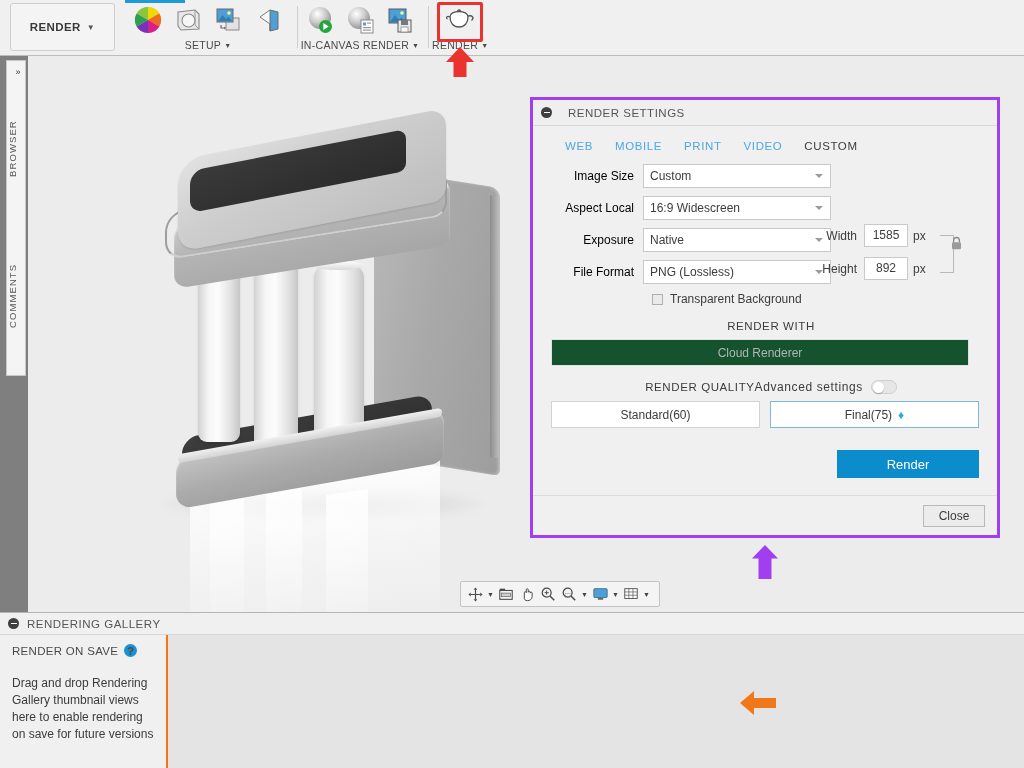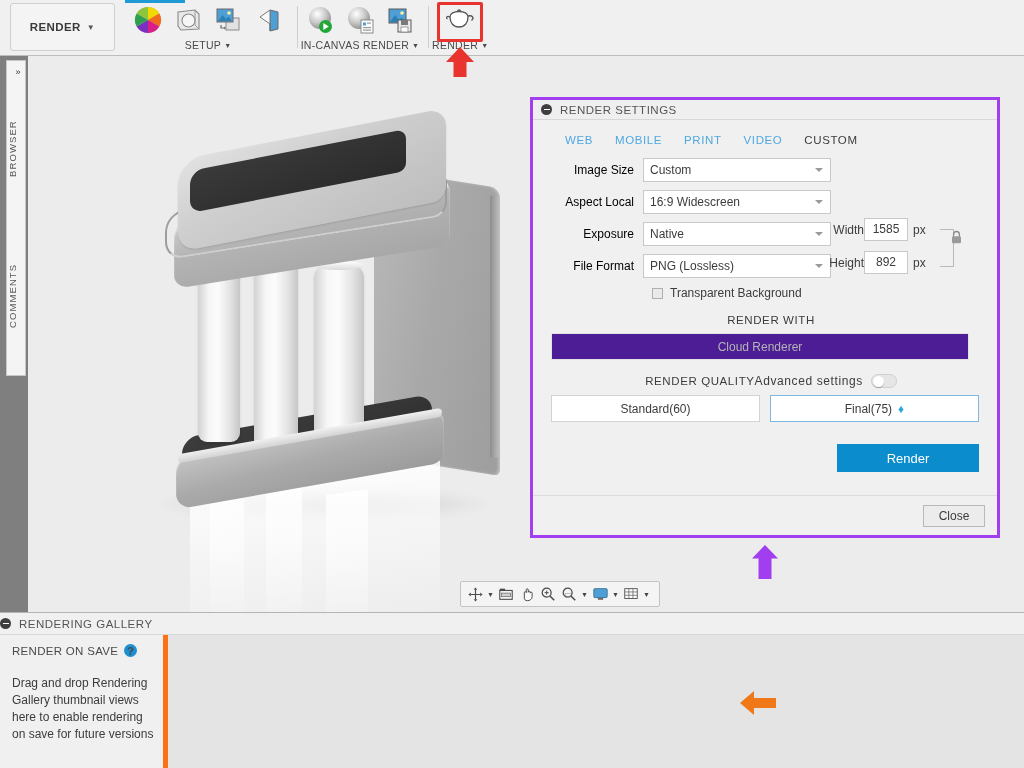--- a/index.html
+++ b/index.html
@@ -198,8 +198,8 @@
     display:flex; flex-direction:column;
   }
   #dlg-title {
-    height:20px; background:#efefef; border-bottom:1px solid #d8d8d8;
-    display:flex; align-items:center; padding-left:8px; gap:8px;
+    height:26px; background:#efefef; border-bottom:1px solid #d8d8d8;
+    display:flex; align-items:center; padding-left:8px; gap:16px;
   }
   .collapse-dot {
     width:11px; height:11px; border-radius:50%; background:#3f3f3f;

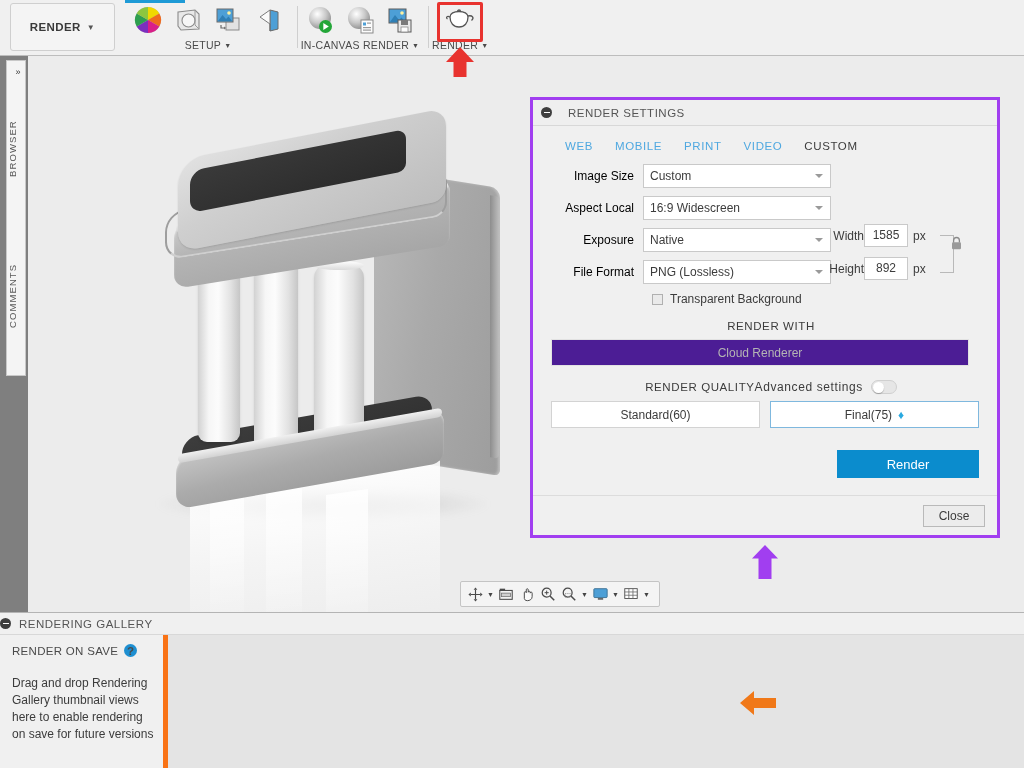--- a/index.html
+++ b/index.html
@@ -225,7 +225,7 @@
     width:0; height:0; border-left:4px solid transparent; border-right:4px solid transparent;
     border-top:4px solid #9a9a9a;
   }
-  .dim-lab { width:44px; text-align:right; font-size:12px; }
+  .dim-lab { width:44px; text-align:right; font-size:12px; padding-right:7px; }
   .dim-in {
     width:44px; height:23px; background:#fff; border:1px solid #c9c9c9;
     font-size:12px; text-align:center; line-height:21px; color:#3c3c3c; cursor:text;

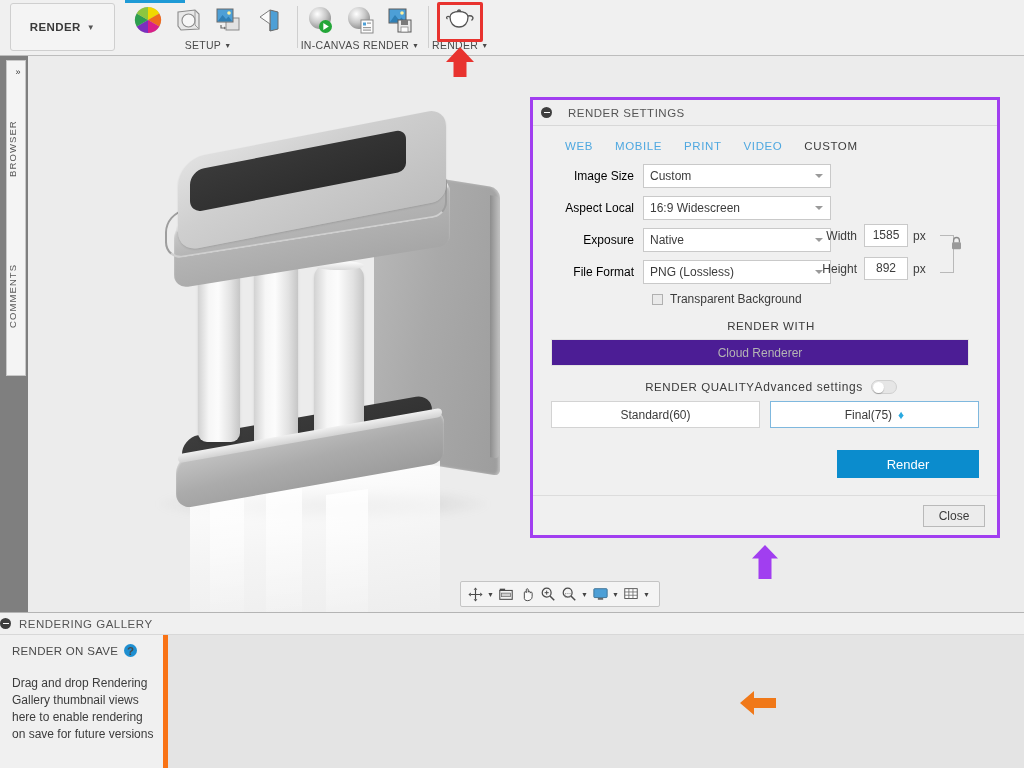--- a/index.html
+++ b/index.html
@@ -258,7 +258,7 @@
     font-size:12px; background:#fff; border:1px solid #d3d3d3; cursor:pointer;
   }
   .seg-btn.sel-on { border:1px solid #7fb8de; }
-  .seg-btn.disabled { color:#b4b4b4; background:#4c1d95; border-color:#e2e2e2; cursor:default; }
+  .seg-btn.disabled { color:#b4b4b4; background:#14532d; border-color:#e2e2e2; cursor:default; }
   .seg-gap { width:10px; }
   .gem { margin-left:6px; }
 

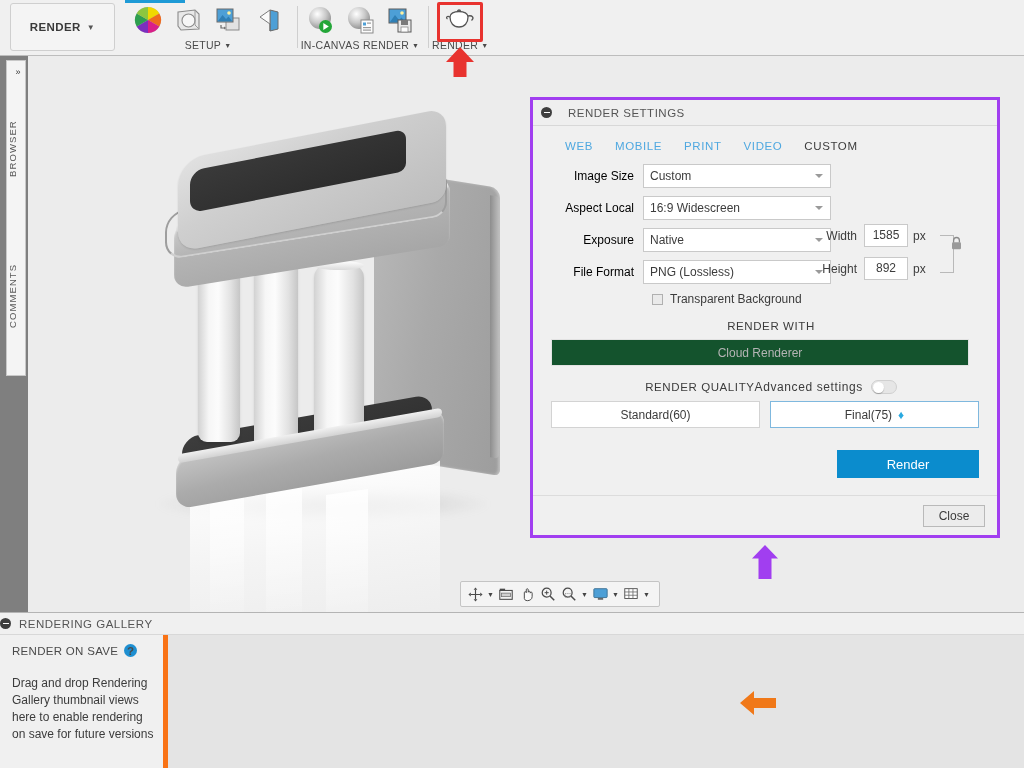--- a/index.html
+++ b/index.html
@@ -293,7 +293,7 @@
     background:#f0f0f0; border-top:1px solid #b4b4b4;
   }
   #gal-title {
-    height:22px; display:flex; align-items:center; gap:8px; 
+    height:22px; display:flex; align-items:center; gap:8px; padding-left:8px;
     border-bottom:1px solid #d8d8d8;
   }
   #gal-title span { font-size:11.5px; color:#555; letter-spacing:.5px; }

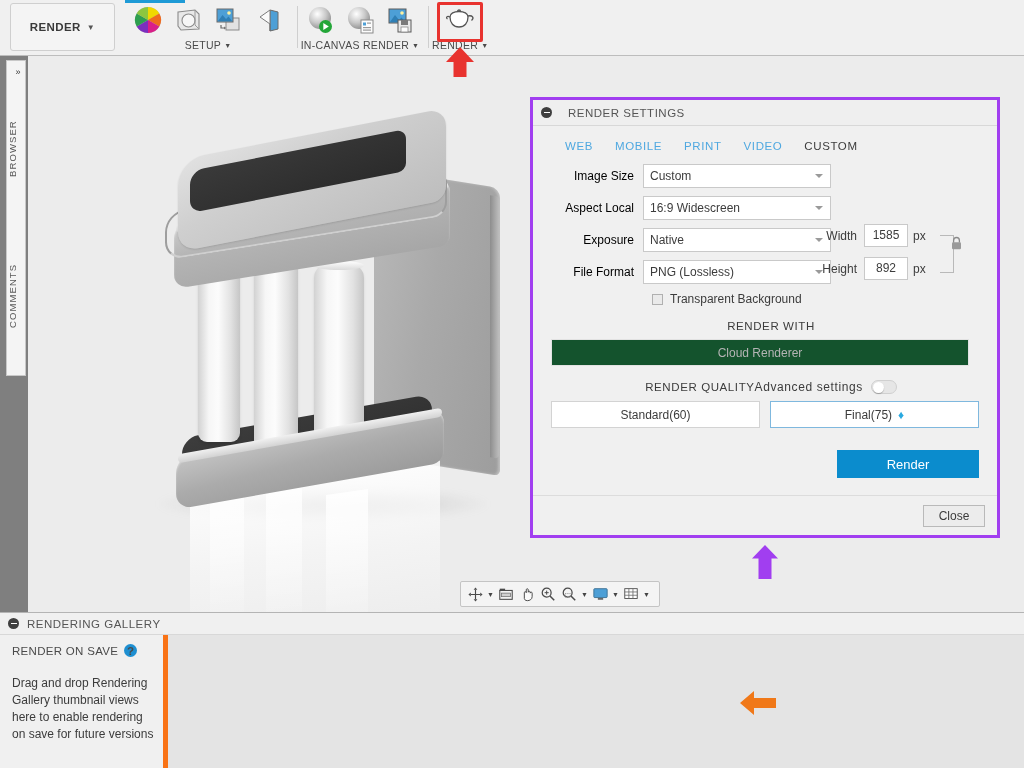--- a/index.html
+++ b/index.html
@@ -299,7 +299,7 @@
   #gal-title span { font-size:11.5px; color:#555; letter-spacing:.5px; }
   #gal-left {
     position:absolute; left:0; top:22px; width:168px; height:134px;
-    background:#f0f0f0; border-right:5px solid #f97316; padding:9px 12px;
+    background:#f0f0f0; border-right:2px solid #f97316; padding:9px 12px;
   }
   #ros-row { display:flex; align-items:center; gap:6px; }
   #ros-row span { font-size:11.5px; color:#4a4a4a; letter-spacing:.3px; }

